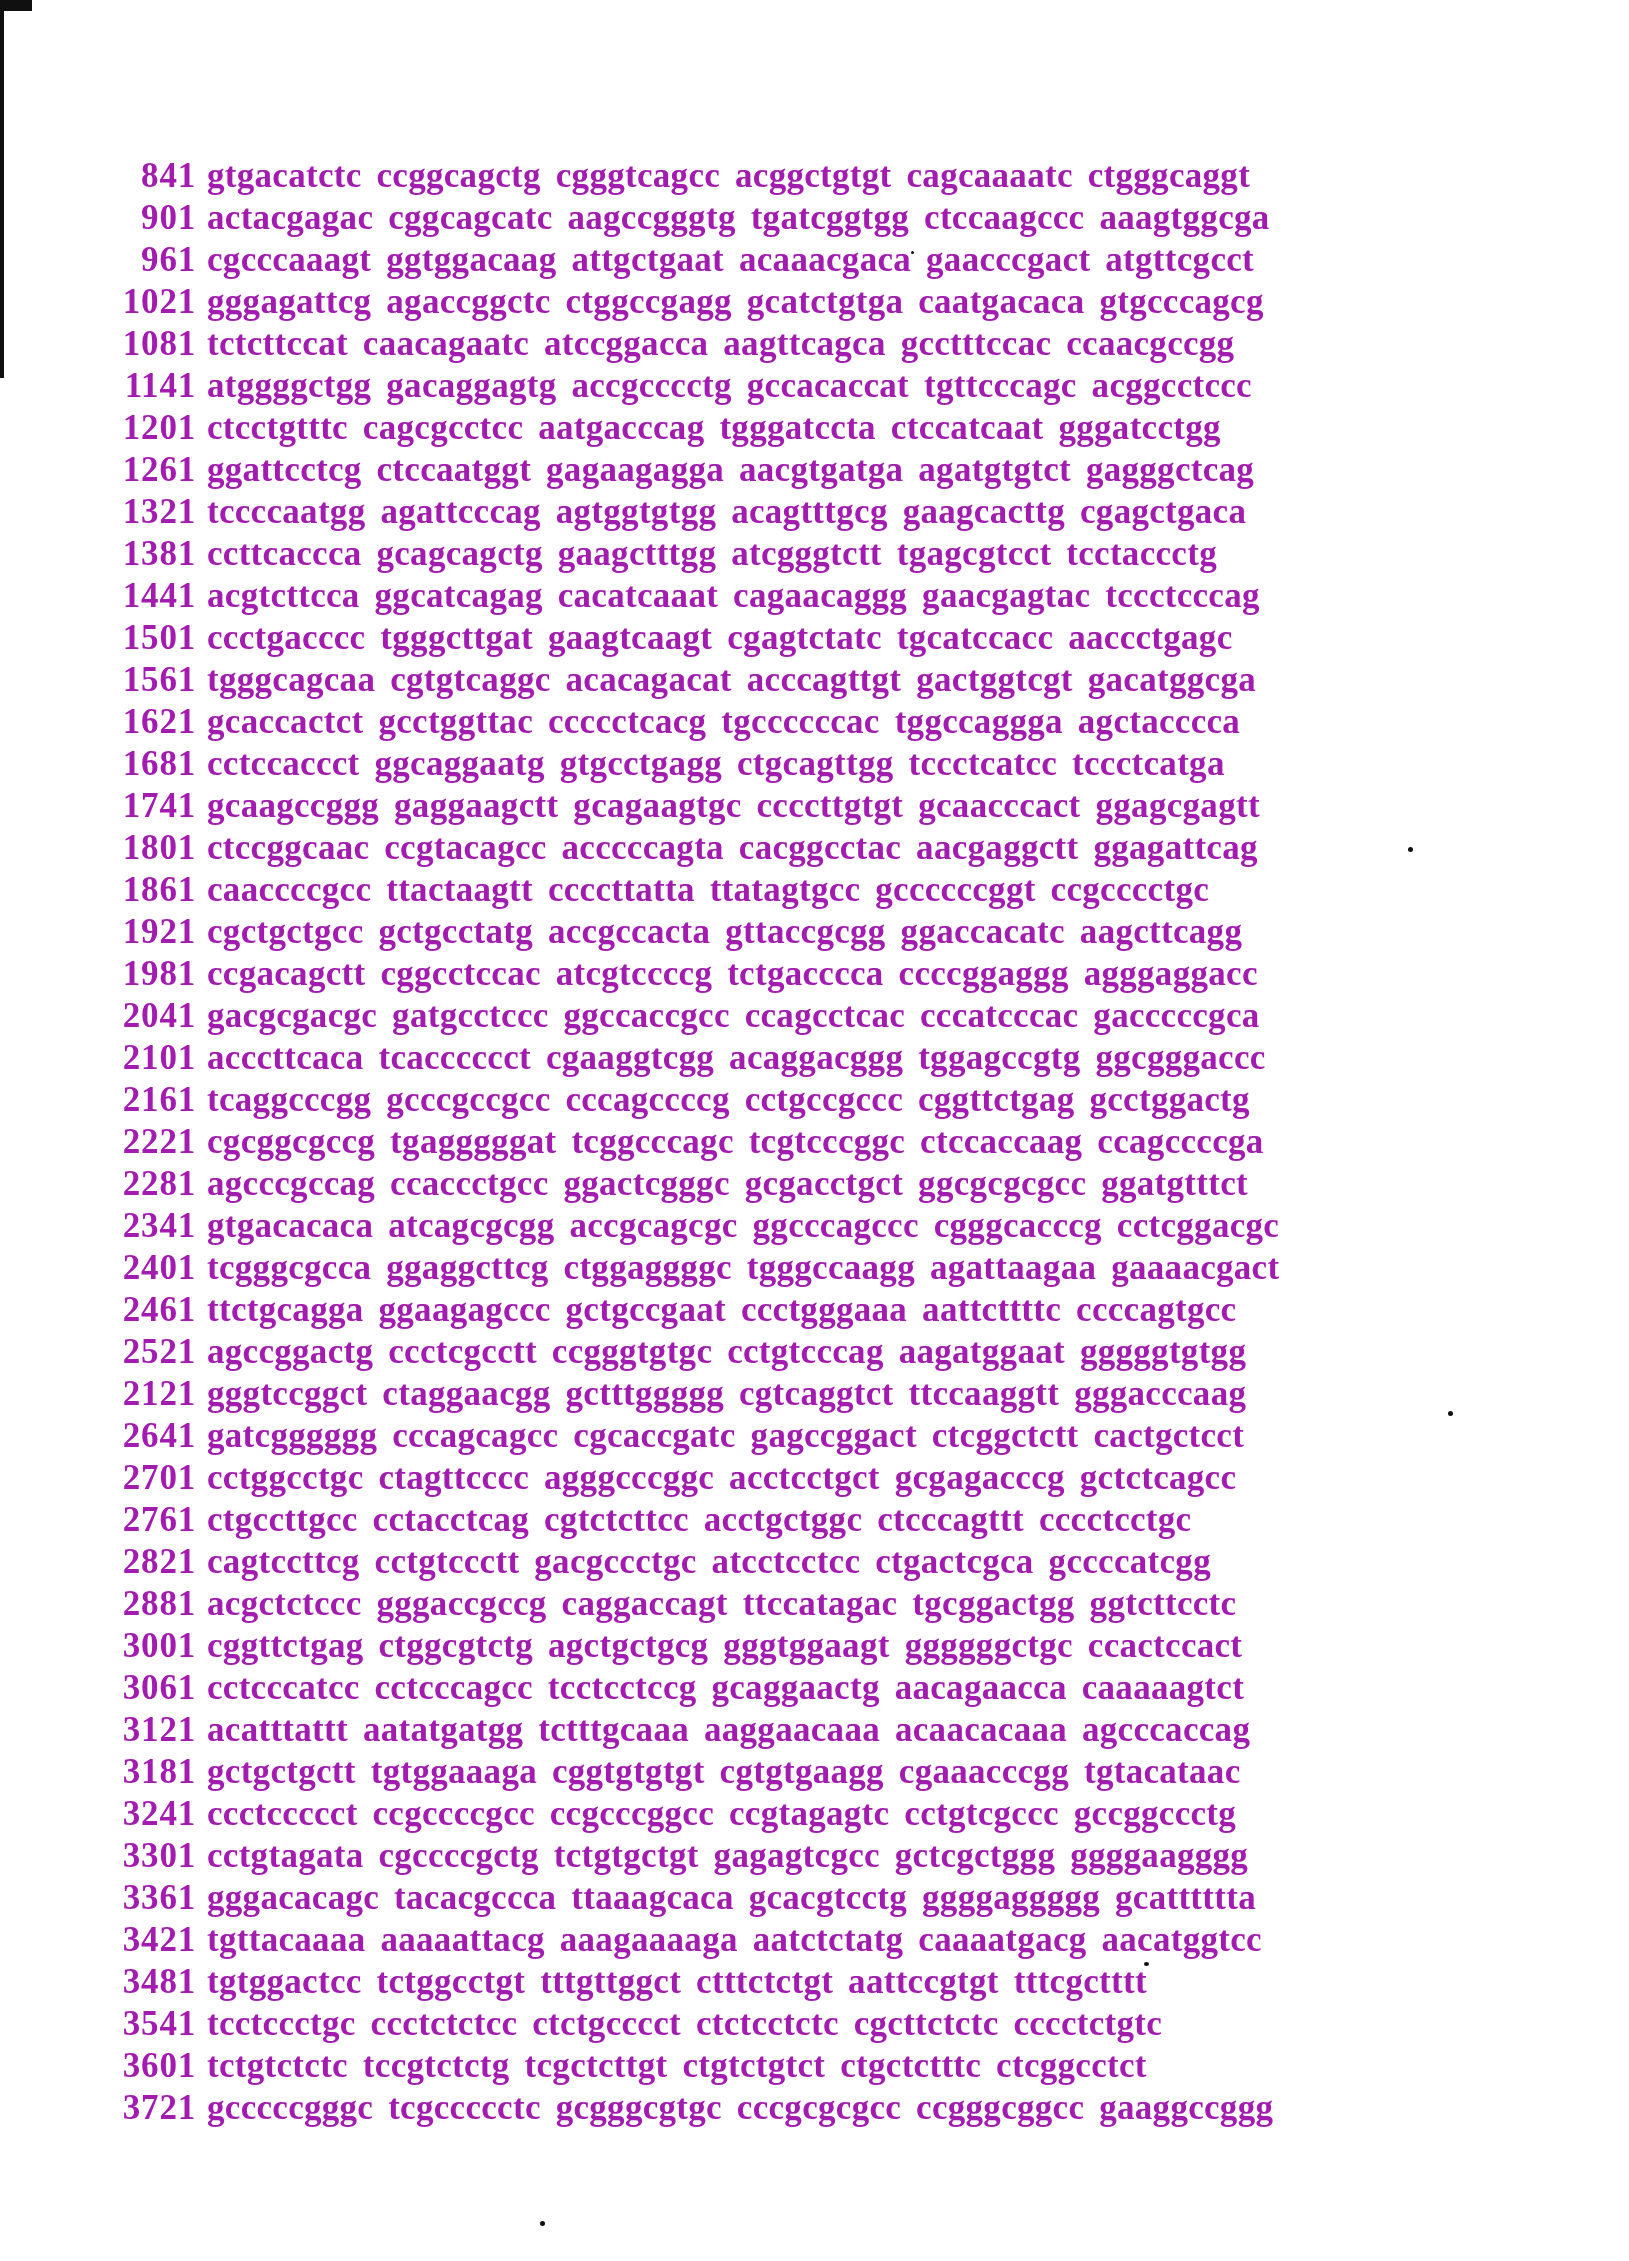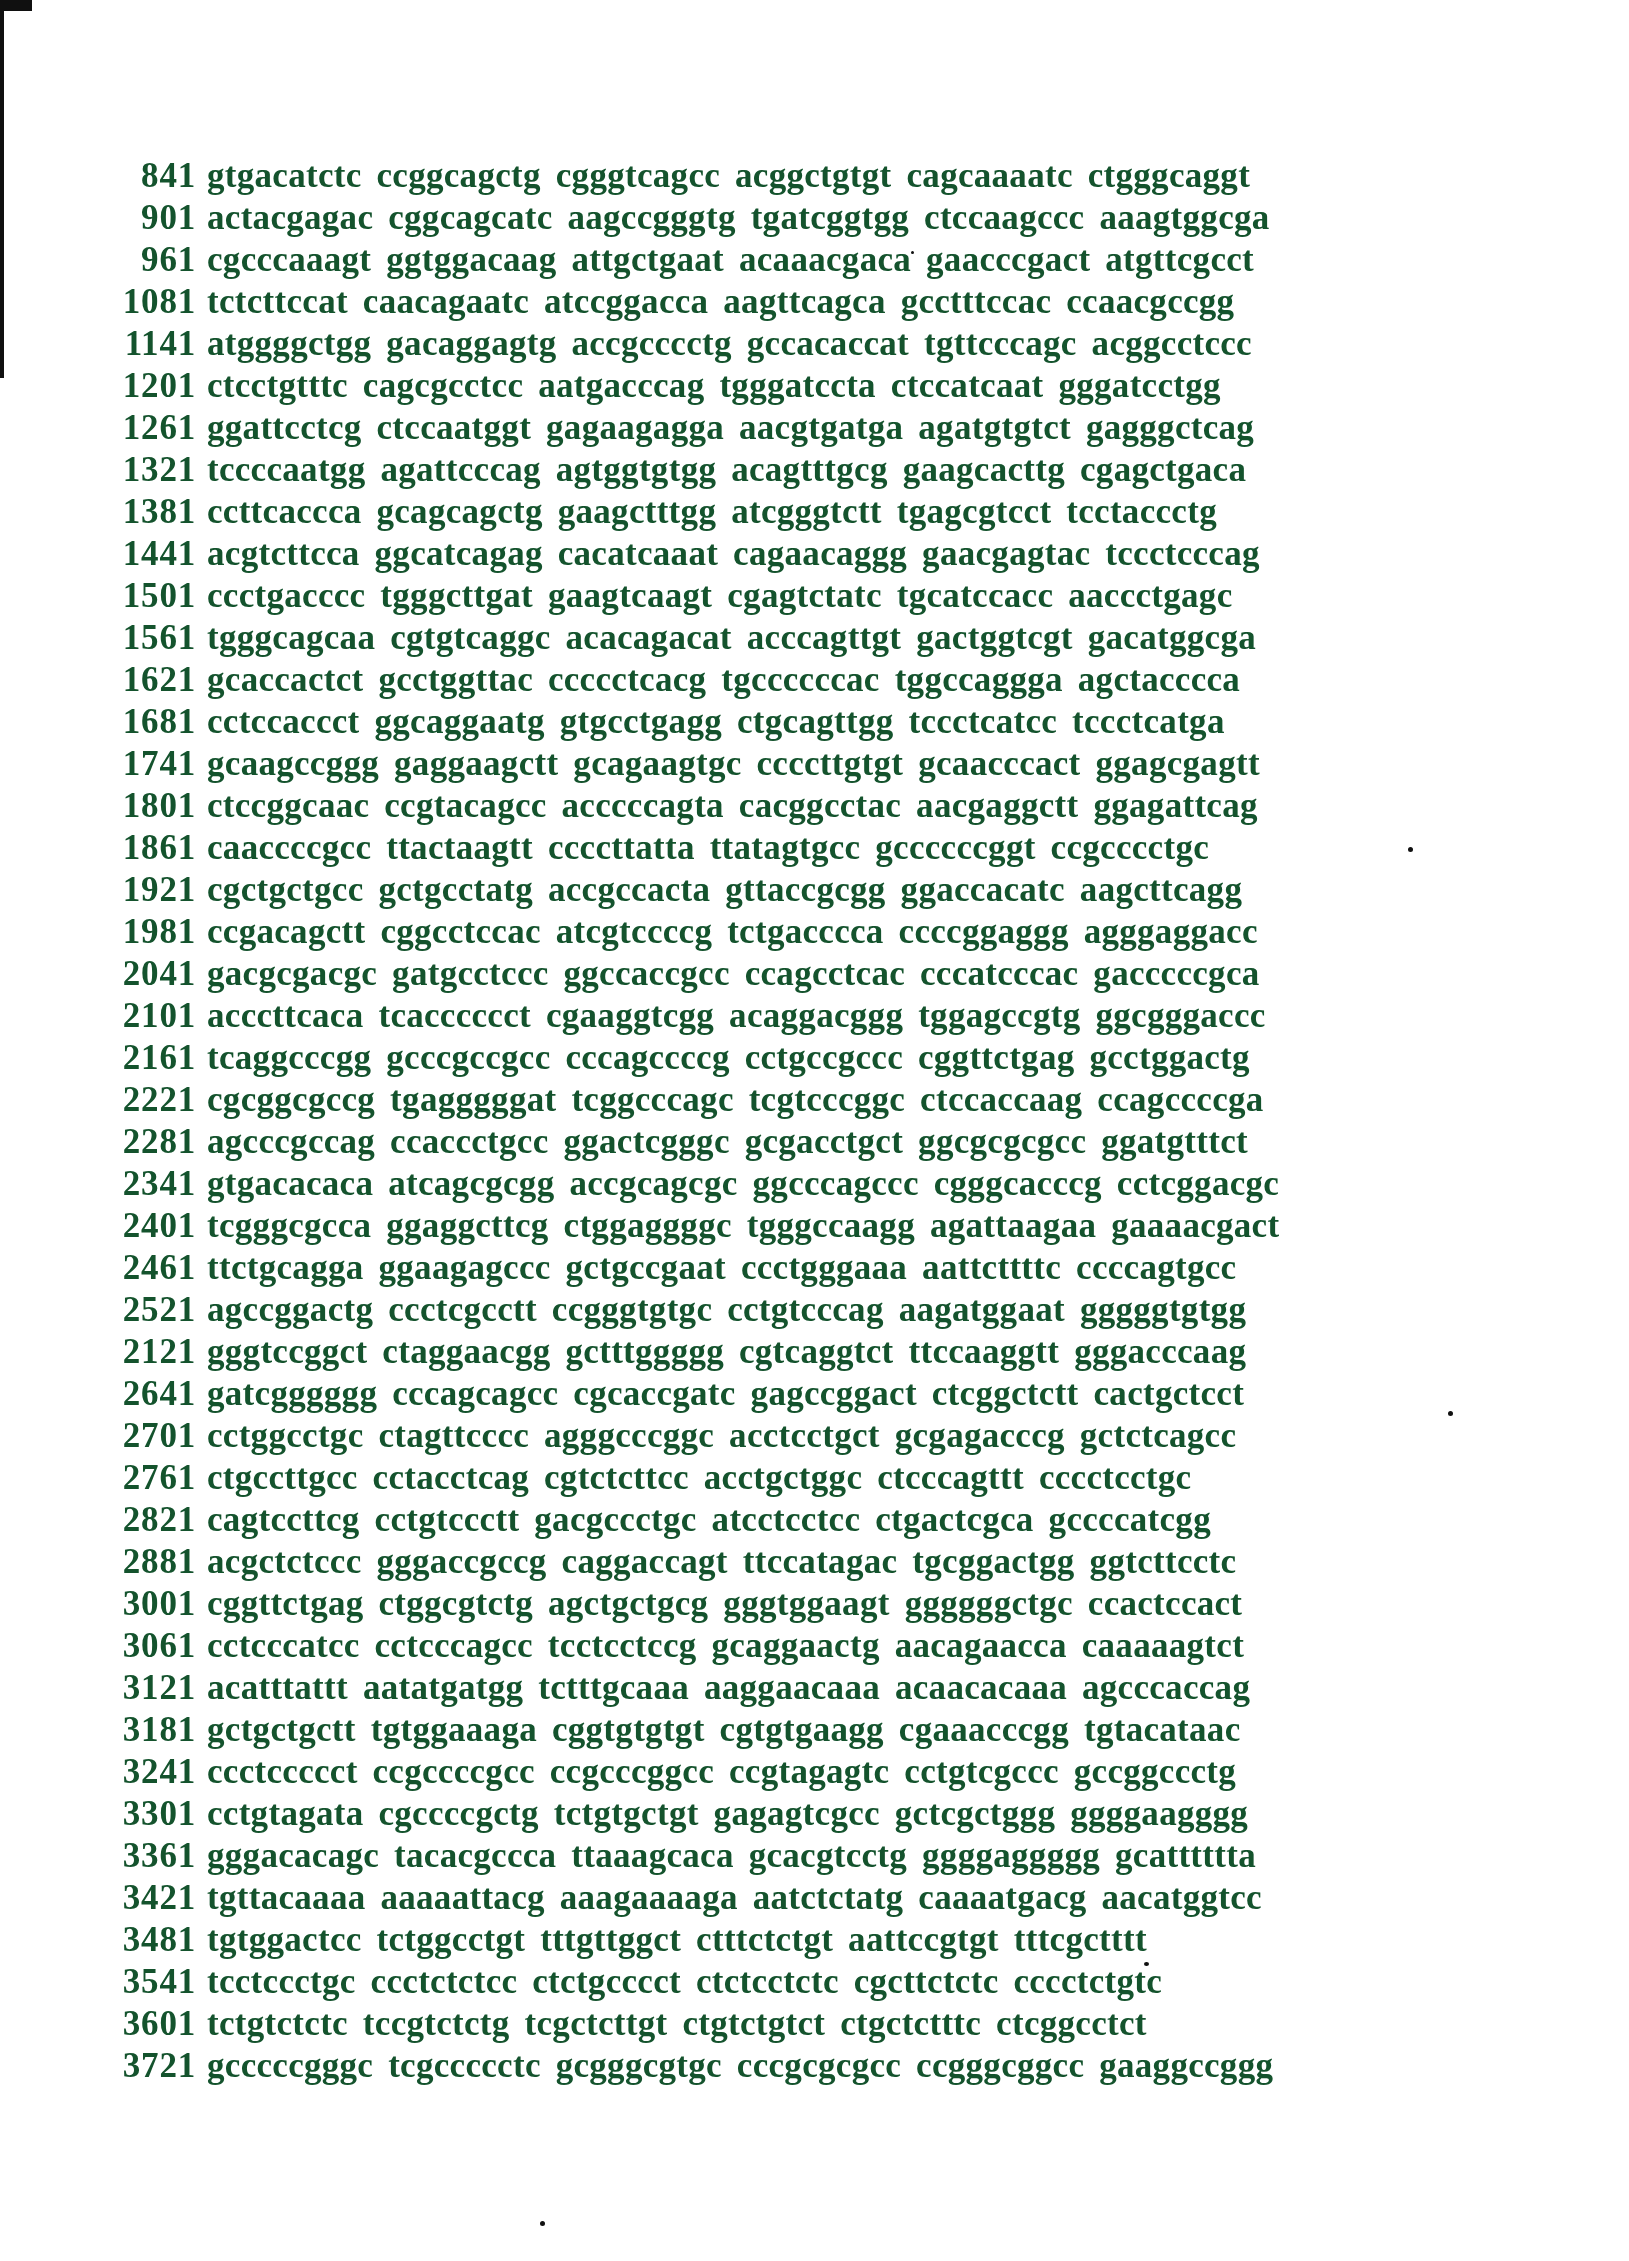--- a/index.html
+++ b/index.html
@@ -23,7 +23,7 @@
     position: absolute;
     top: 155px;
     left: 72px;
-    color: #14532d;
+    color: #a21caf;
     font-weight: bold;
     font-size: 35px;
     letter-spacing: 0.3px;

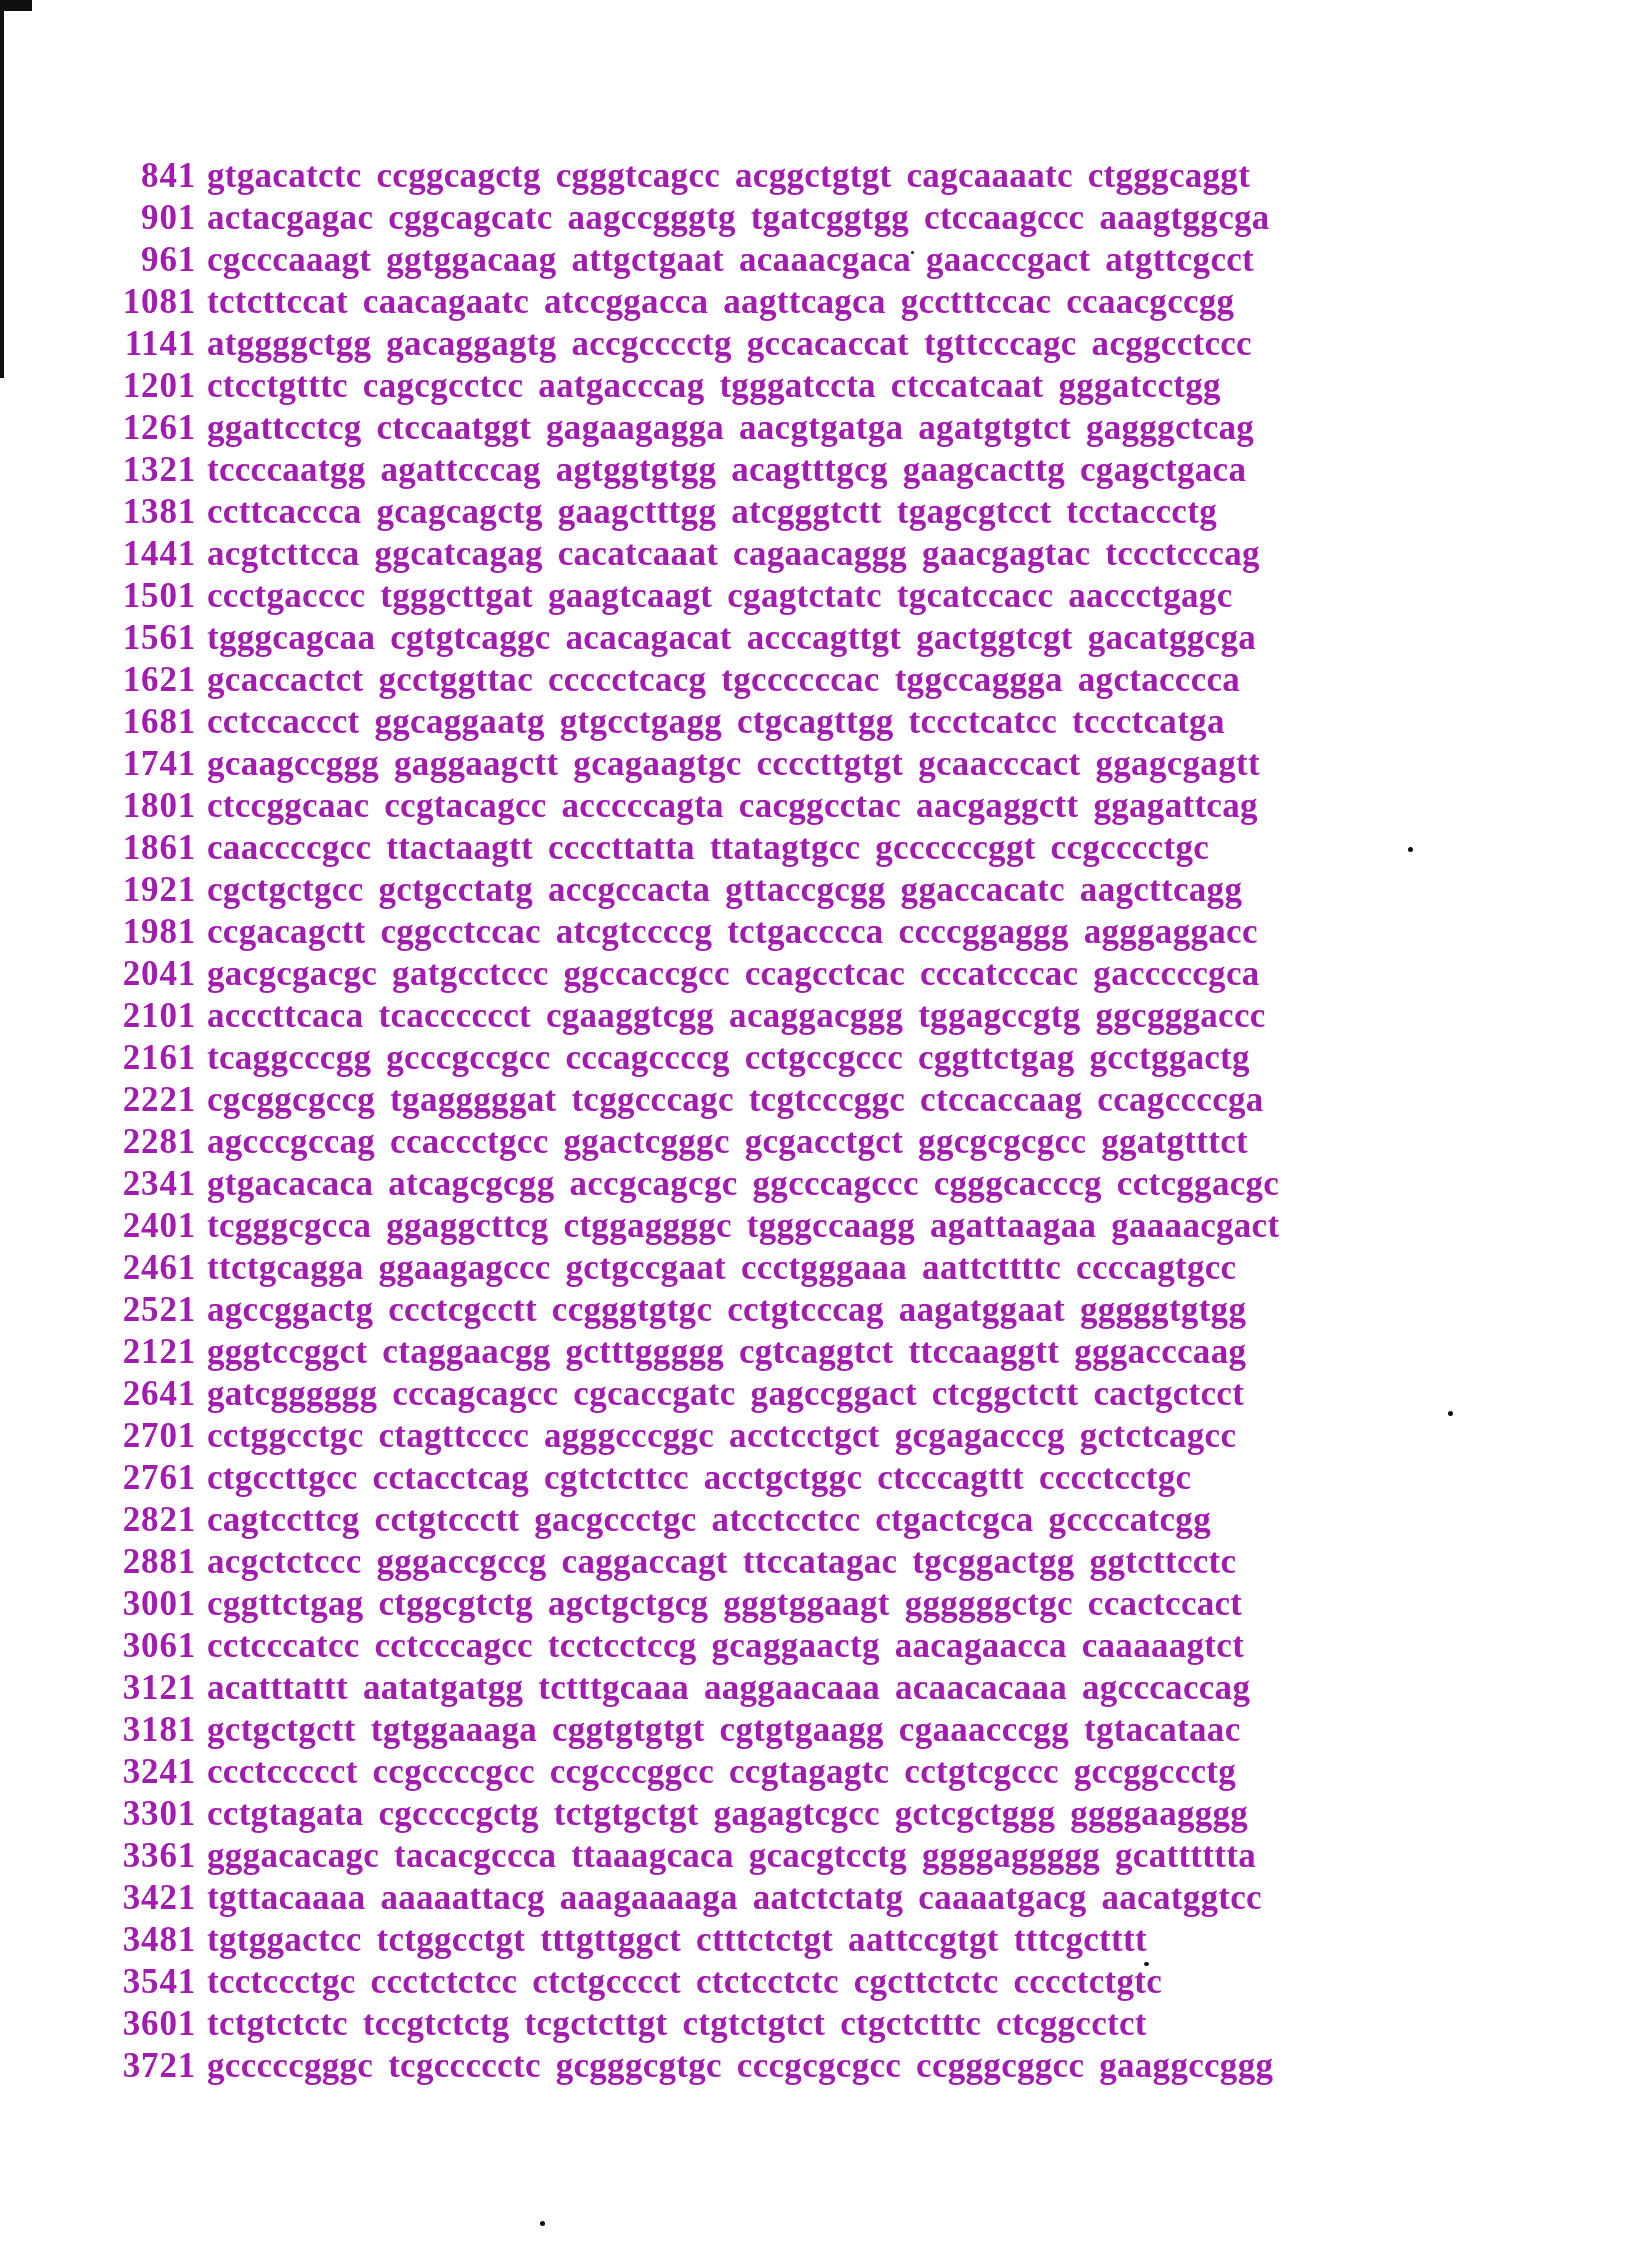--- a/index.html
+++ b/index.html
@@ -88,6 +88,10 @@
         <span class="seq-groups">cgcccaaagt ggtggacaag attgctgaat acaaacgaca gaacccgact atgttcgcct</span>
       </div>
       <div class="seq-row">
+        <span class="seq-num">1021</span>
+        <span class="seq-groups">gggagattcg agaccggctc ctggccgagg gcatctgtga caatgacaca gtgcccagcg</span>
+      </div>
+      <div class="seq-row">
         <span class="seq-num">1081</span>
         <span class="seq-groups">tctcttccat caacagaatc atccggacca aagttcagca gcctttccac ccaacgccgg</span>
       </div>

